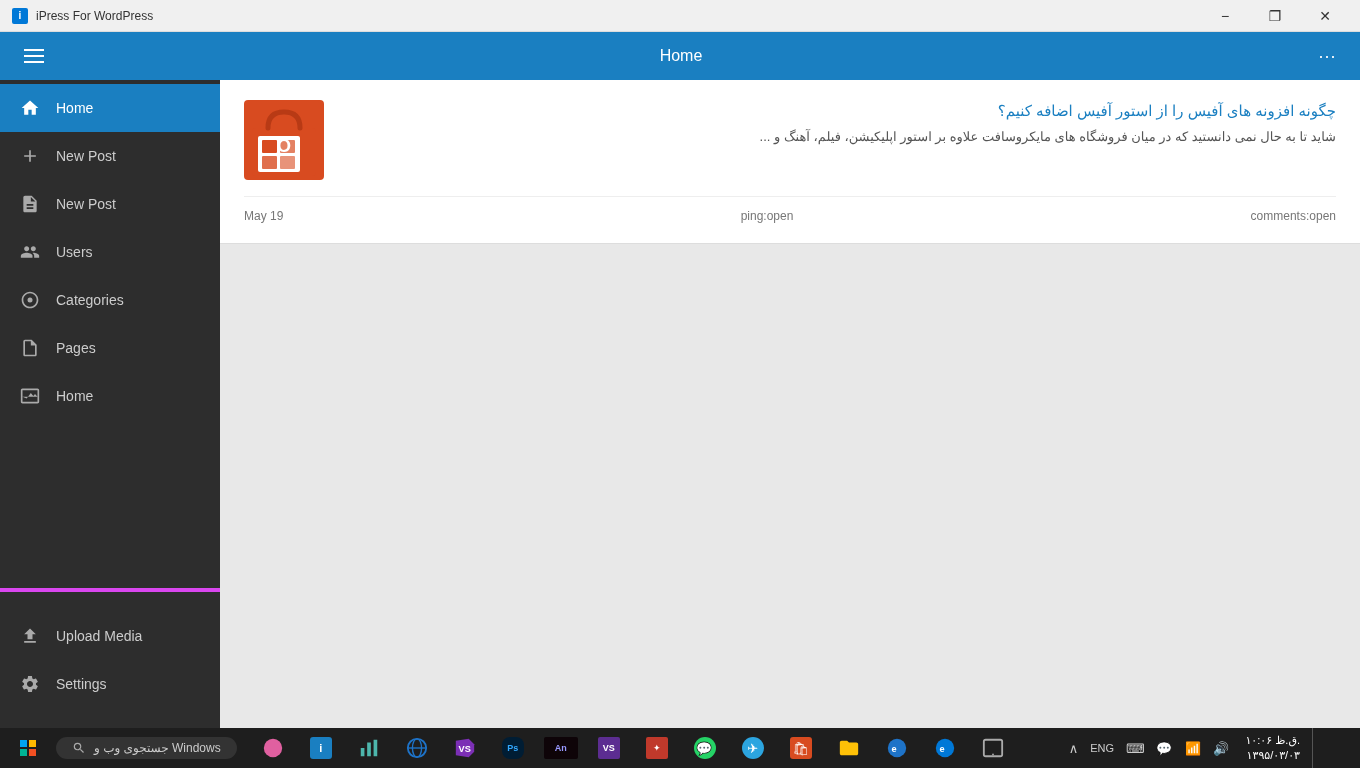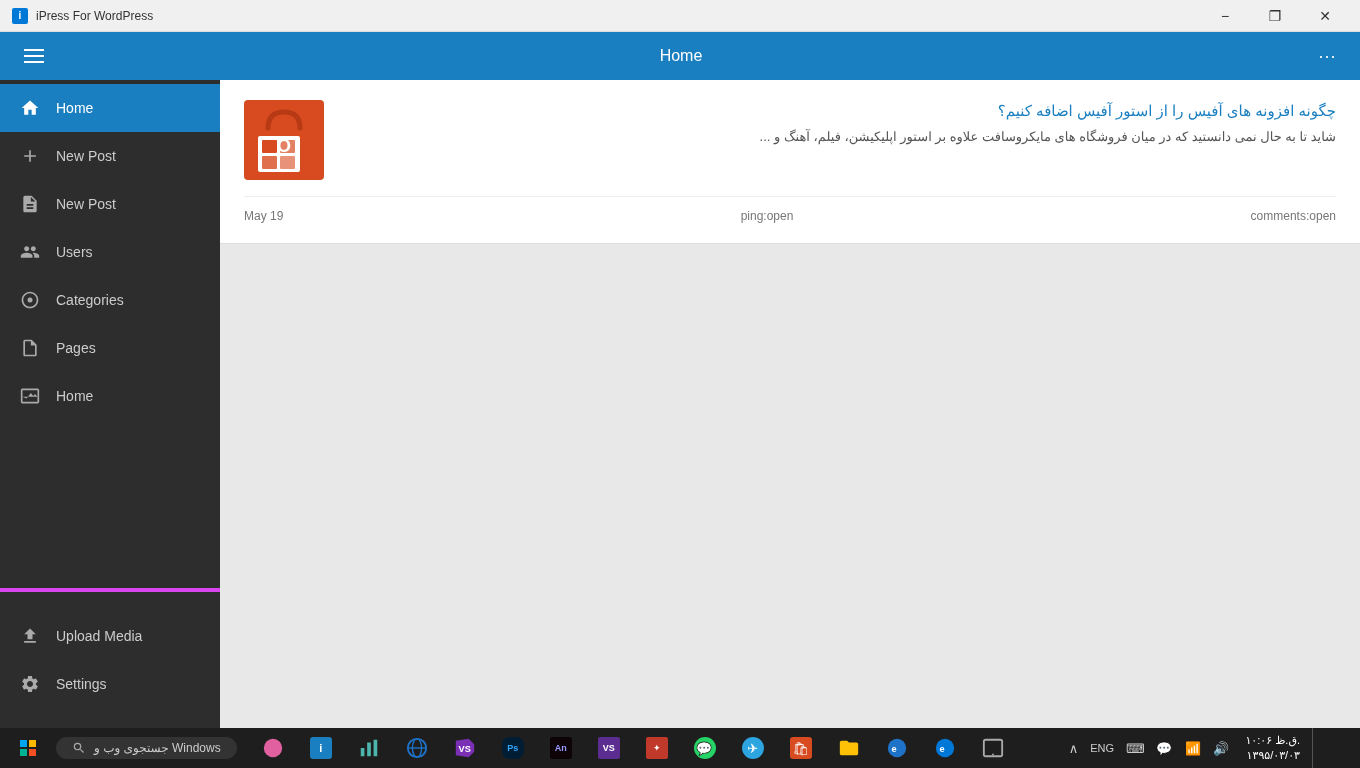--- a/index.html
+++ b/index.html
@@ -413,7 +413,7 @@
         <div style="width:22px;height:22px;background:#001d34;border-radius:8px;display:flex;align-items:center;justify-content:center;color:#31a8ff;font-size:9px;font-weight:bold;">Ps</div>
       </div>
       <div class="taskbar-app-icon">
-        <div style="width:22px;height:22px;background:#0e0408;border-radius:2px;display:flex;align-items:center;justify-content:center;color:#9999ff;font-size:9px;font-weight:bold;">An</div>
+        <div style="width:34px;height:22px;background:#0e0408;border-radius:2px;display:flex;align-items:center;justify-content:center;color:#9999ff;font-size:9px;font-weight:bold;">An</div>
       </div>
       <div class="taskbar-app-icon">
         <div style="width:22px;height:22px;background:#5c2d91;border-radius:2px;display:flex;align-items:center;justify-content:center;color:white;font-size:9px;font-weight:bold;">VS</div>

